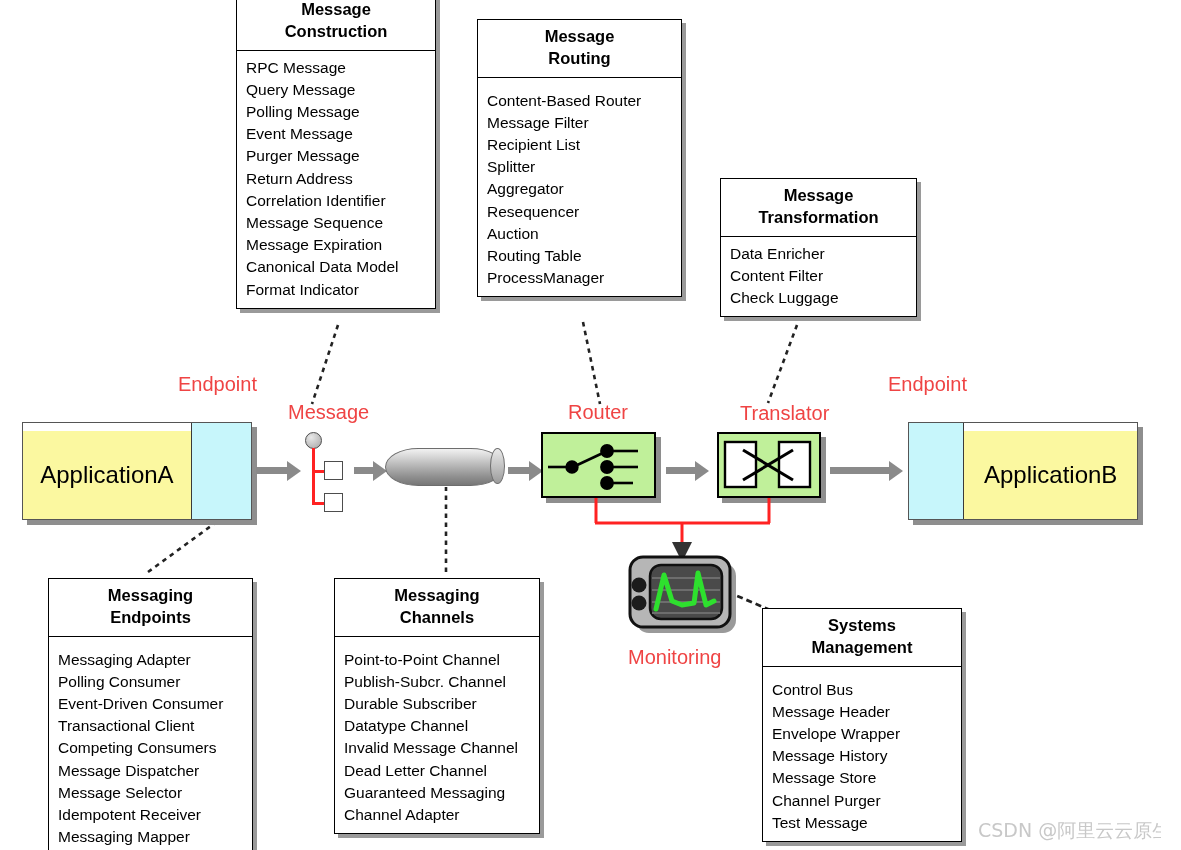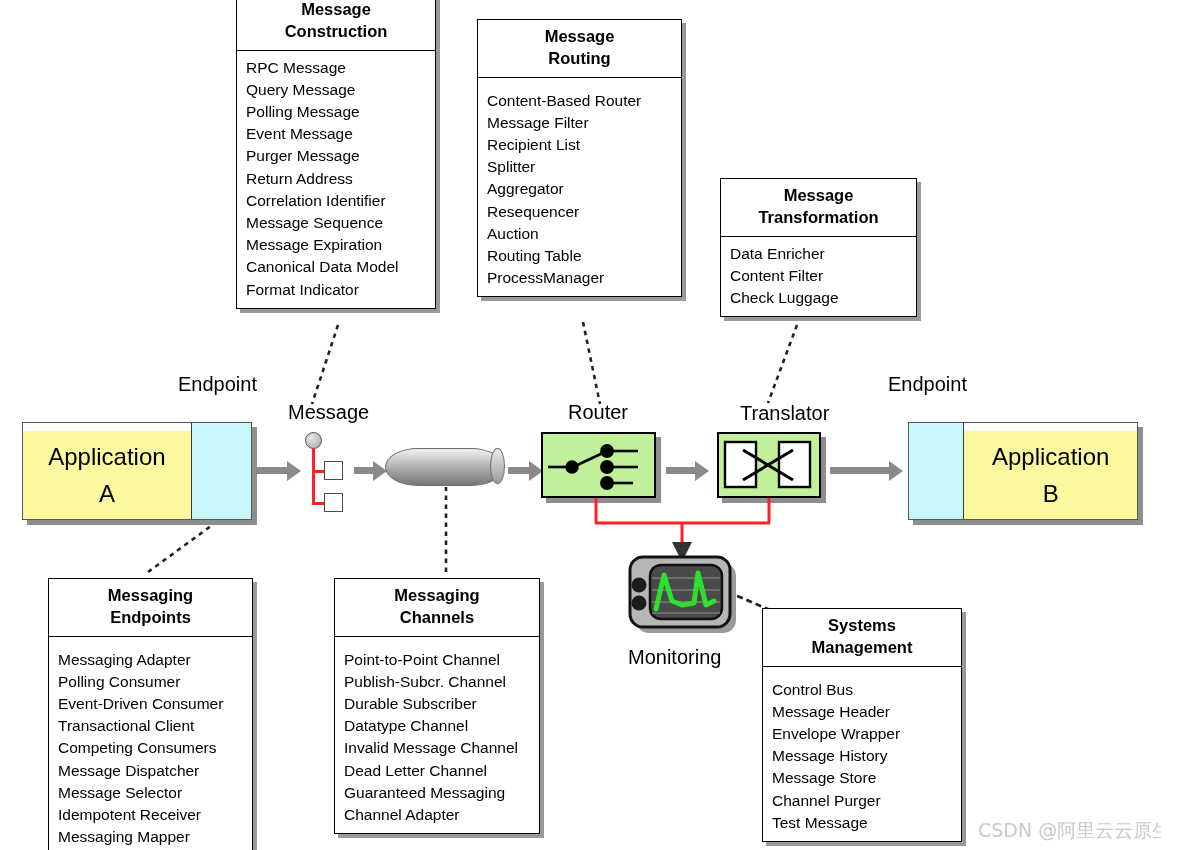--- a/index.html
+++ b/index.html
@@ -51,7 +51,7 @@
   .lbl {
     position: absolute;
     font-size: 20px;
-    color: #000000;
+    color: #ef4444;
     white-space: nowrap;
   }
 

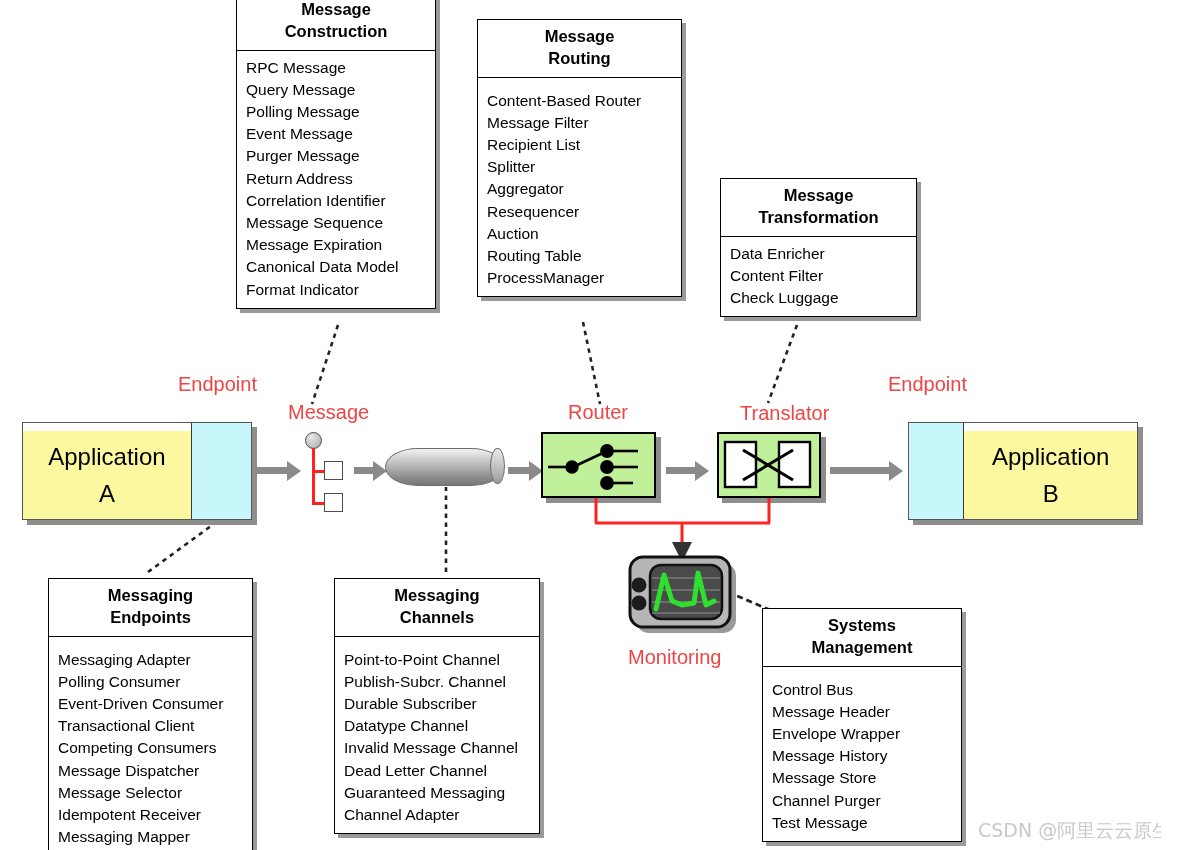--- a/index.html
+++ b/index.html
@@ -66,7 +66,7 @@
   .app-body {
     background: #fbf8a0;
     display: flex;
-    flex-direction: column;
+    flex-direction: row;
     align-items: center;
     justify-content: center;
     font-size: 24px;

